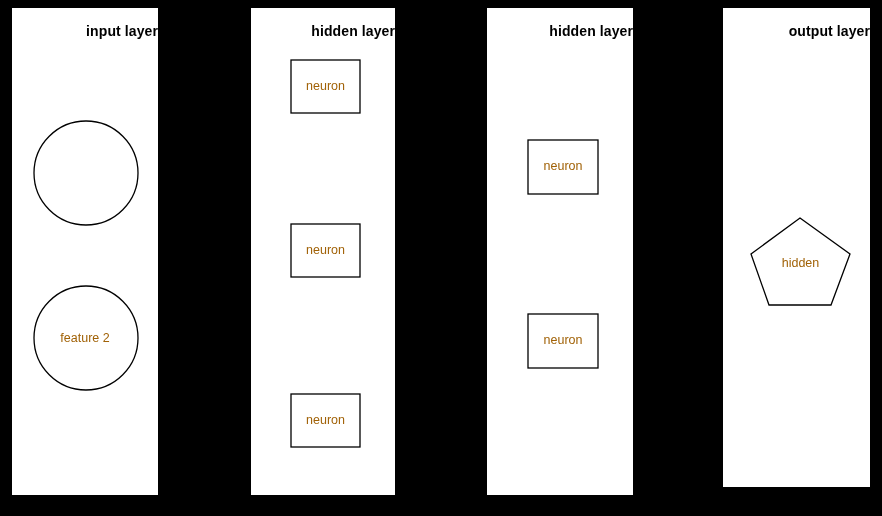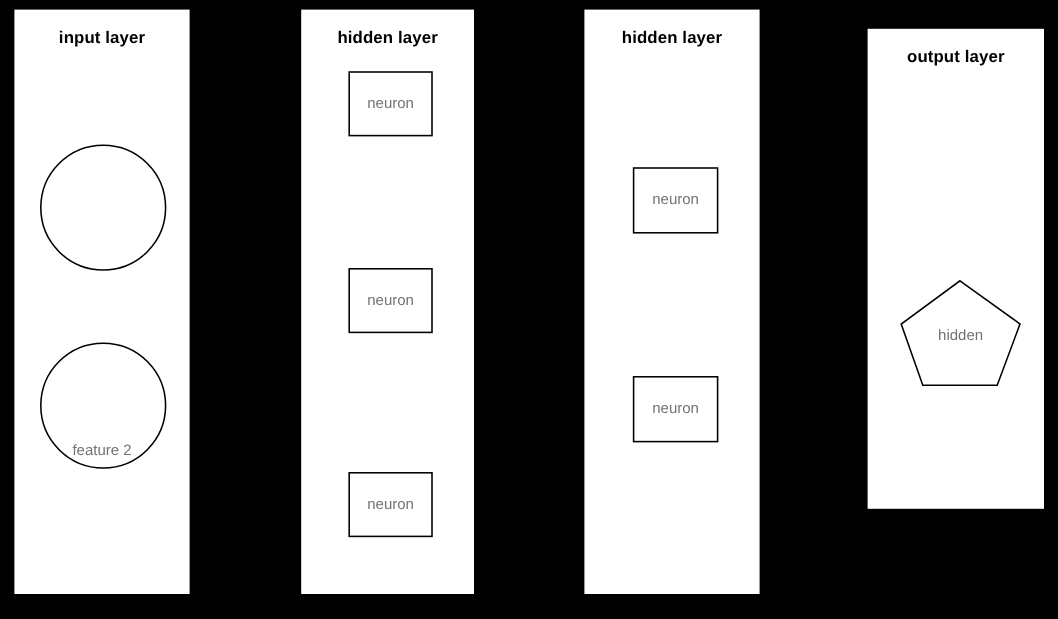--- a/index.html
+++ b/index.html
@@ -35,7 +35,7 @@
     left: 0;
     right: 0;
     top: 15px;
-    text-align: center;
+    text-align: right;
     font-size: 14px;
     font-weight: bold;
     color: #000000;

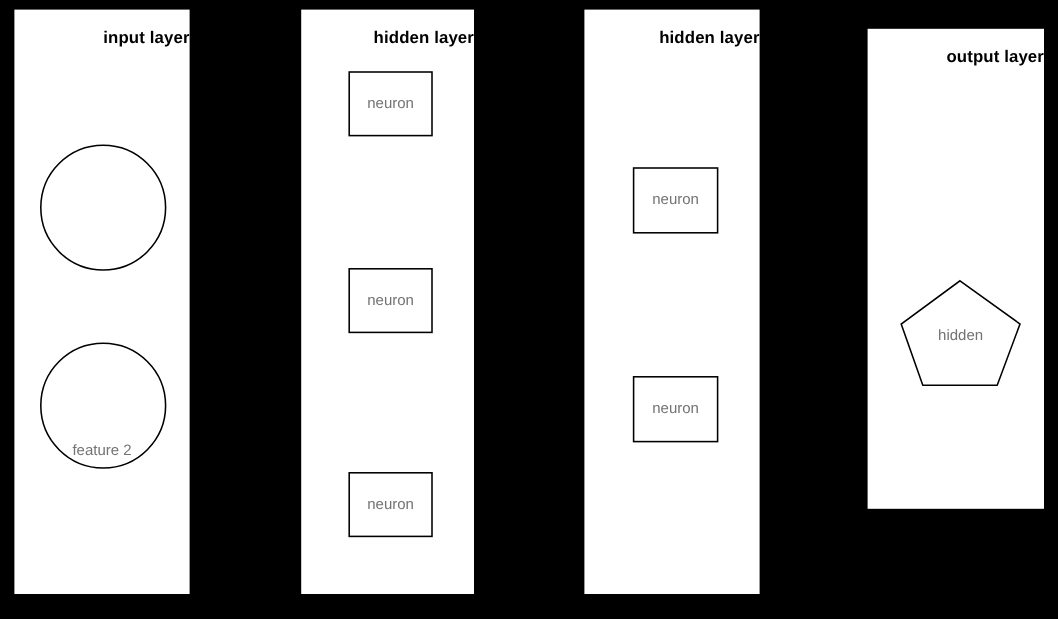--- a/index.html
+++ b/index.html
@@ -142,7 +142,7 @@
     <div class="node-label" style="left:41px; width:70px; top:325px;">neuron</div>
   </div>
 
-  <div class="panel" style="left:723px; top:24px; width:147px; height:400px;">
+  <div class="panel" style="left:723px; top:8px; width:147px; height:479px;">
     <div class="panel-title">output layer</div>
     <svg class="panel-svg" width="147" height="487" viewBox="0 0 147 487">
       <polygon class="shapeline" points="77,210 127,246 108,297 46,297 28,246"></polygon>

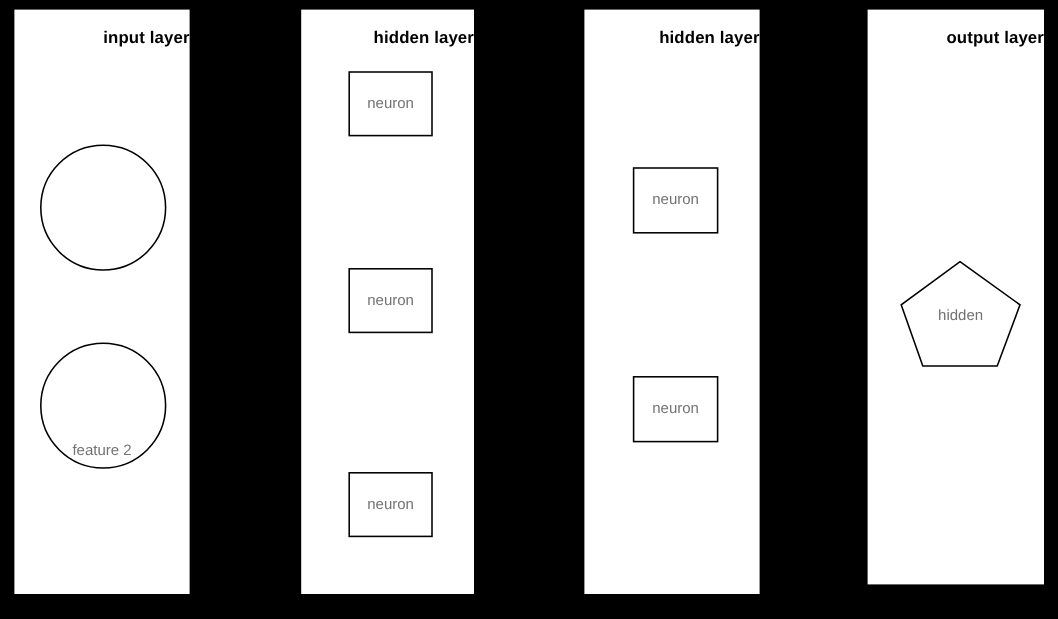--- a/index.html
+++ b/index.html
@@ -51,7 +51,7 @@
     position: absolute;
     text-align: center;
     font-size: 12.5px;
-    color: #737373;
+    color: #a16207;
     white-space: nowrap;
     pointer-events: none;
   }

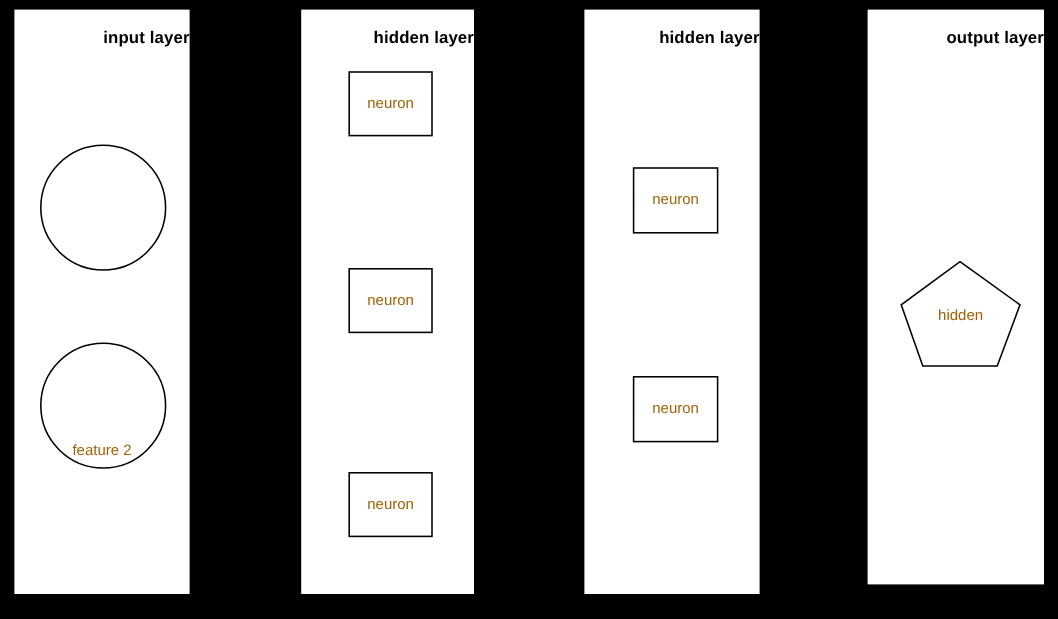--- a/index.html
+++ b/index.html
@@ -117,7 +117,7 @@
       <circle class="shapeline" cx="74" cy="165" r="52"></circle>
       <circle class="shapeline" cx="74" cy="330" r="52"></circle>
     </svg>
-    <div class="node-label" style="left:0; width:146px; top:323px;margin-top:37px;">feature 2</div>
+    <div class="node-label" style="left:0; width:146px; top:323px;">feature 2</div>
   </div>
 
   <div class="panel" style="left:251px; top:8px; width:144px; height:487px;">

